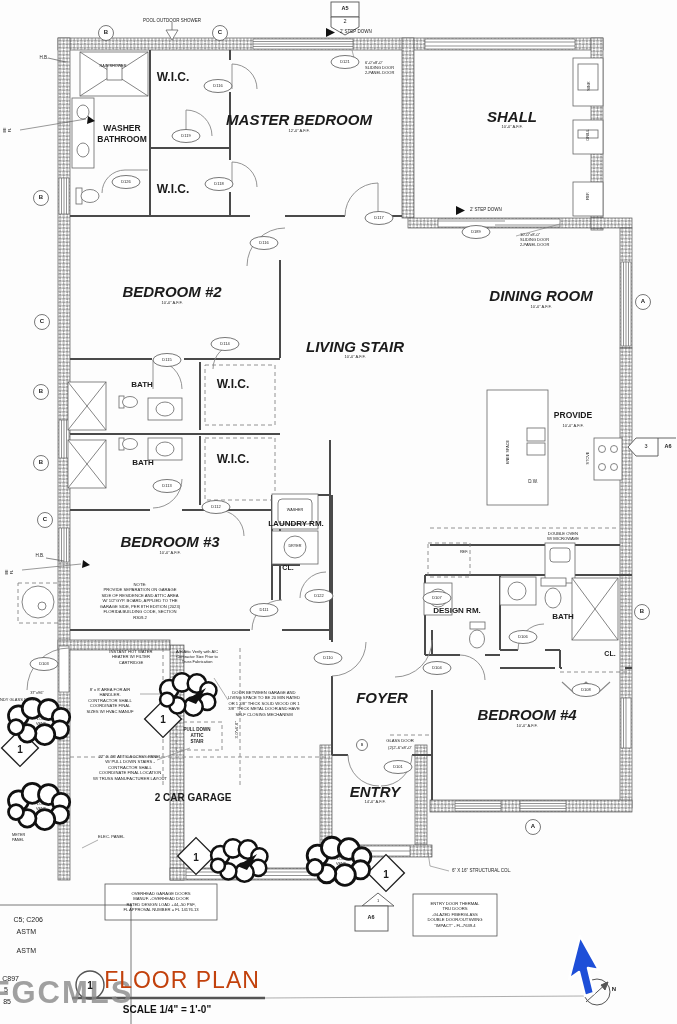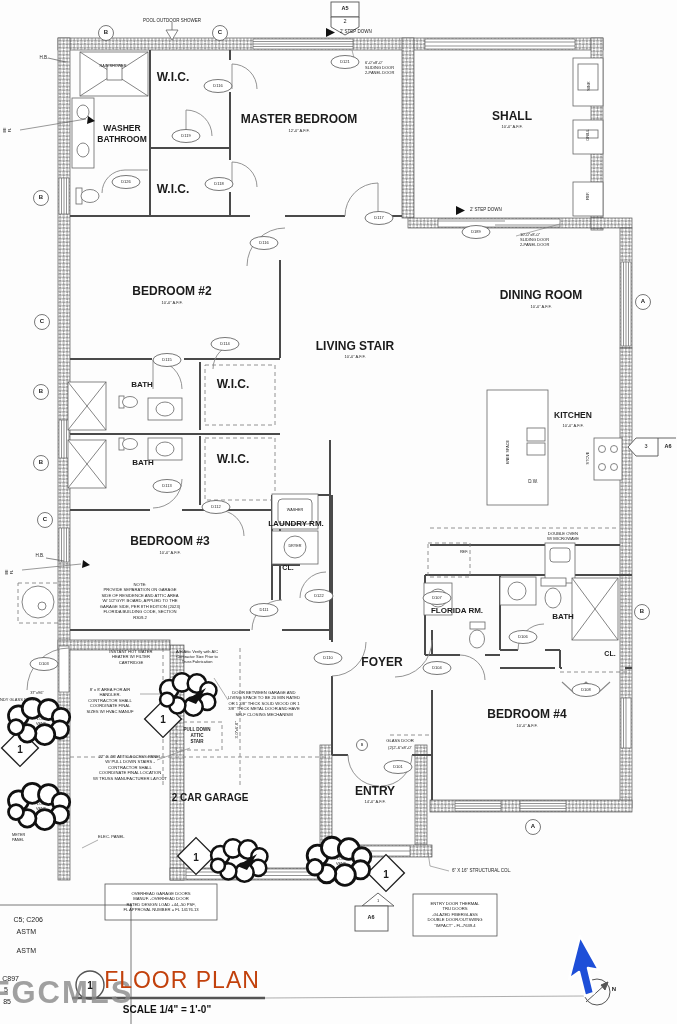--- a/index.html
+++ b/index.html
@@ -11,7 +11,7 @@
   .b{font-weight:bold;}
   .s38{font-size:3.8px;} .s4{font-size:4px;} .s42{font-size:4.2px;} .s45{font-size:4.5px;}
   .s55{font-size:5.5px;} .s6{font-size:6px;} .s7{font-size:7px;} .s75{font-size:12px;}
-  .s8{font-size:8px;} .s85{font-size:8.5px;} .s9{font-size:12px;} .s10{font-size:10px;}
+  .s8{font-size:8px;} .s85{font-size:8.5px;} .s9{font-size:15px;font-style:italic;} .s10{font-size:10px;}
   .vert{transform:translate(-50%,-50%) rotate(-90deg);}
   .la{transform:translate(0,-50%);text-align:left;}
   .ra{transform:translate(-100%,-50%);text-align:right;}

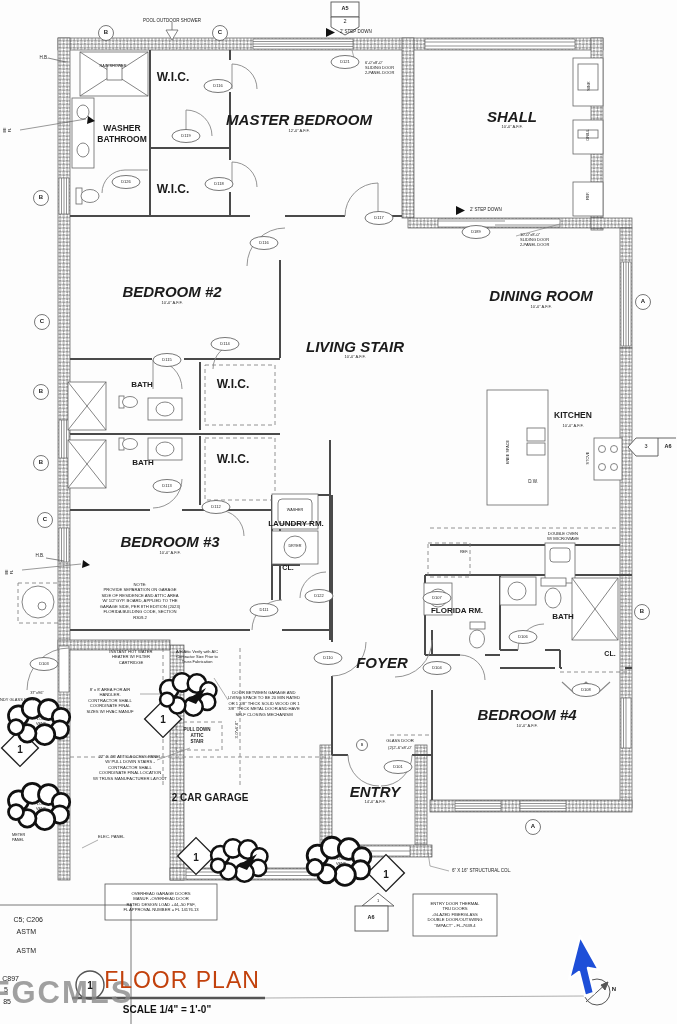--- a/index.html
+++ b/index.html
@@ -401,7 +401,7 @@
 <span class="lbl s4" style="left:541px;top:307px">10'-0" A.F.F.</span>
 <span class="lbl s9 b" style="left:355px;top:347px">LIVING STAIR</span>
 <span class="lbl s4" style="left:355px;top:357px">10'-0" A.F.F.</span>
-<span class="lbl s85 b" style="left:573px;top:416px">KITCHEN</span>
+<span class="lbl s85 b" style="left:573px;top:416px">PROVIDE</span>
 <span class="lbl s4" style="left:573px;top:426px">10'-0" A.F.F.</span>
 <span class="lbl s38 vert" style="left:508px;top:452px">KNEE SPACE</span>
 <span class="lbl s45" style="left:533px;top:482px">D.W.</span>

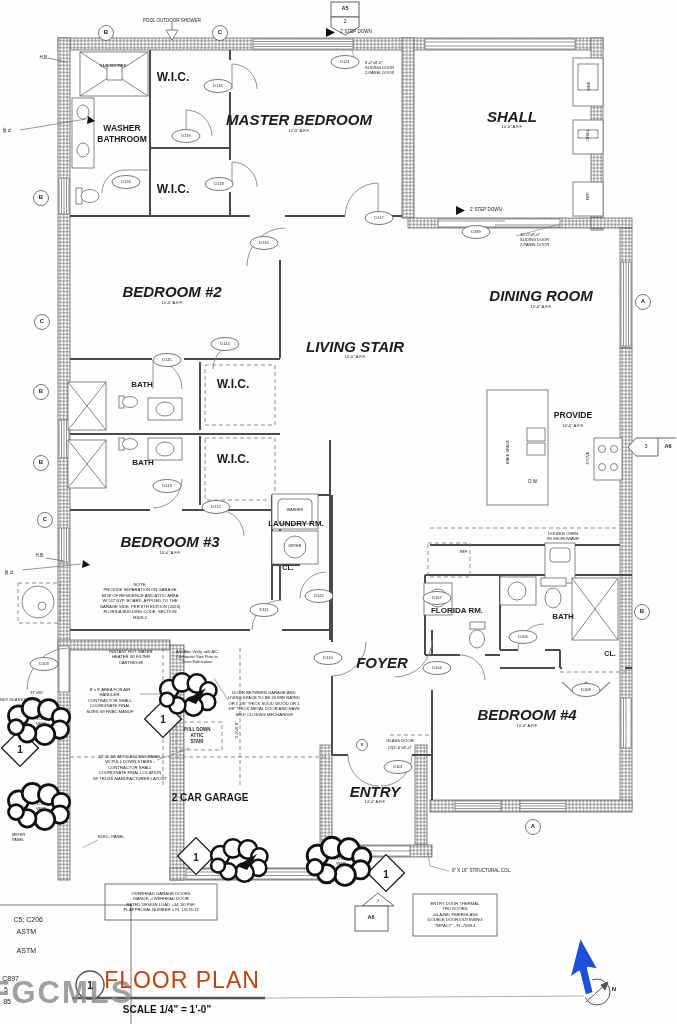--- a/index.html
+++ b/index.html
@@ -431,7 +431,7 @@
 W/ MICROWAVE</span>
 <span class="lbl s38" style="left:464px;top:552px">REF.</span>
 <span class="lbl s4" style="left:437px;top:598px">D107</span>
-<span class="lbl s8 b" style="left:457px;top:611px">FLORIDA RM.</span>
+<span class="lbl s8 b" style="left:457px;top:611px">DESIGN RM.</span>
 <span class="lbl s8 b" style="left:563px;top:617px">BATH</span>
 <span class="lbl s4" style="left:523px;top:637px">D106</span>
 <span class="lbl s7 b" style="left:610px;top:654px">CL.</span>

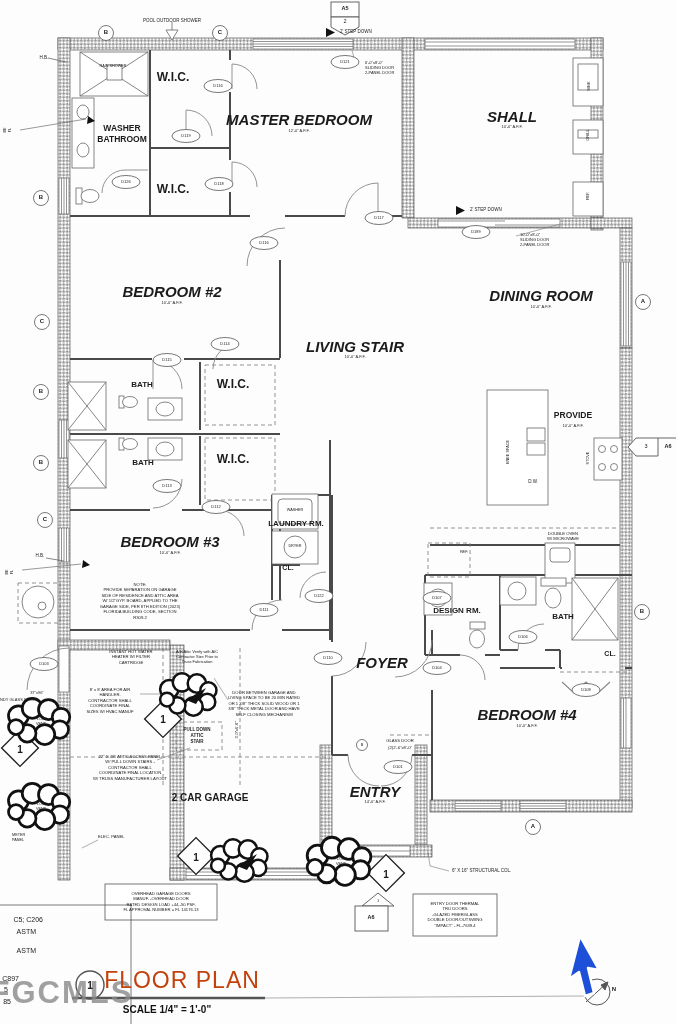--- a/index.html
+++ b/index.html
@@ -439,7 +439,7 @@
 <span class="lbl s9 b" style="left:527px;top:715px">BEDROOM #4</span>
 <span class="lbl s4" style="left:527px;top:726px">10'-0" A.F.F.</span>
 
-<span class="lbl s9 b" style="left:382px;top:663px">FOYER</span>
+<span class="lbl s9 b" style="left:382px;top:698px">FOYER</span>
 <span class="lbl s4" style="left:328px;top:658px">D110</span>
 <span class="lbl s4" style="left:437px;top:668px">D104</span>
 <span class="lbl s38" style="left:362px;top:745px">B</span>

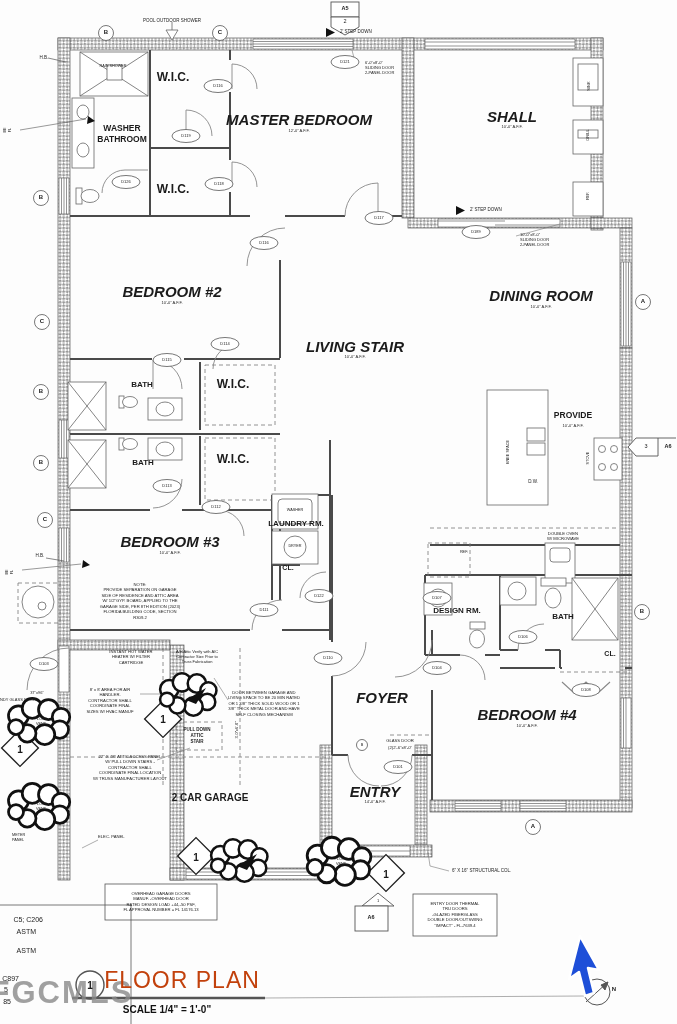--- a/index.html
+++ b/index.html
@@ -476,7 +476,7 @@
 3/8" THICK METAL DOOR AND HAVE
 SELF CLOSING MECHANISM</span>
 <span class="lbl s38 vert" style="left:237px;top:730px">3'-0"x6'-8"</span>
-<span class="lbl s10 b" style="left:210px;top:797px">2 CAR GARAGE</span>
+<span class="lbl s10 b" style="left:193px;top:797px">2 CAR GARAGE</span>
 <span class="lbl s38 la" style="left:12px;top:838px">METER
 PANEL</span>
 <span class="lbl s42 la" style="left:98px;top:837px">ELEC. PANEL</span>

